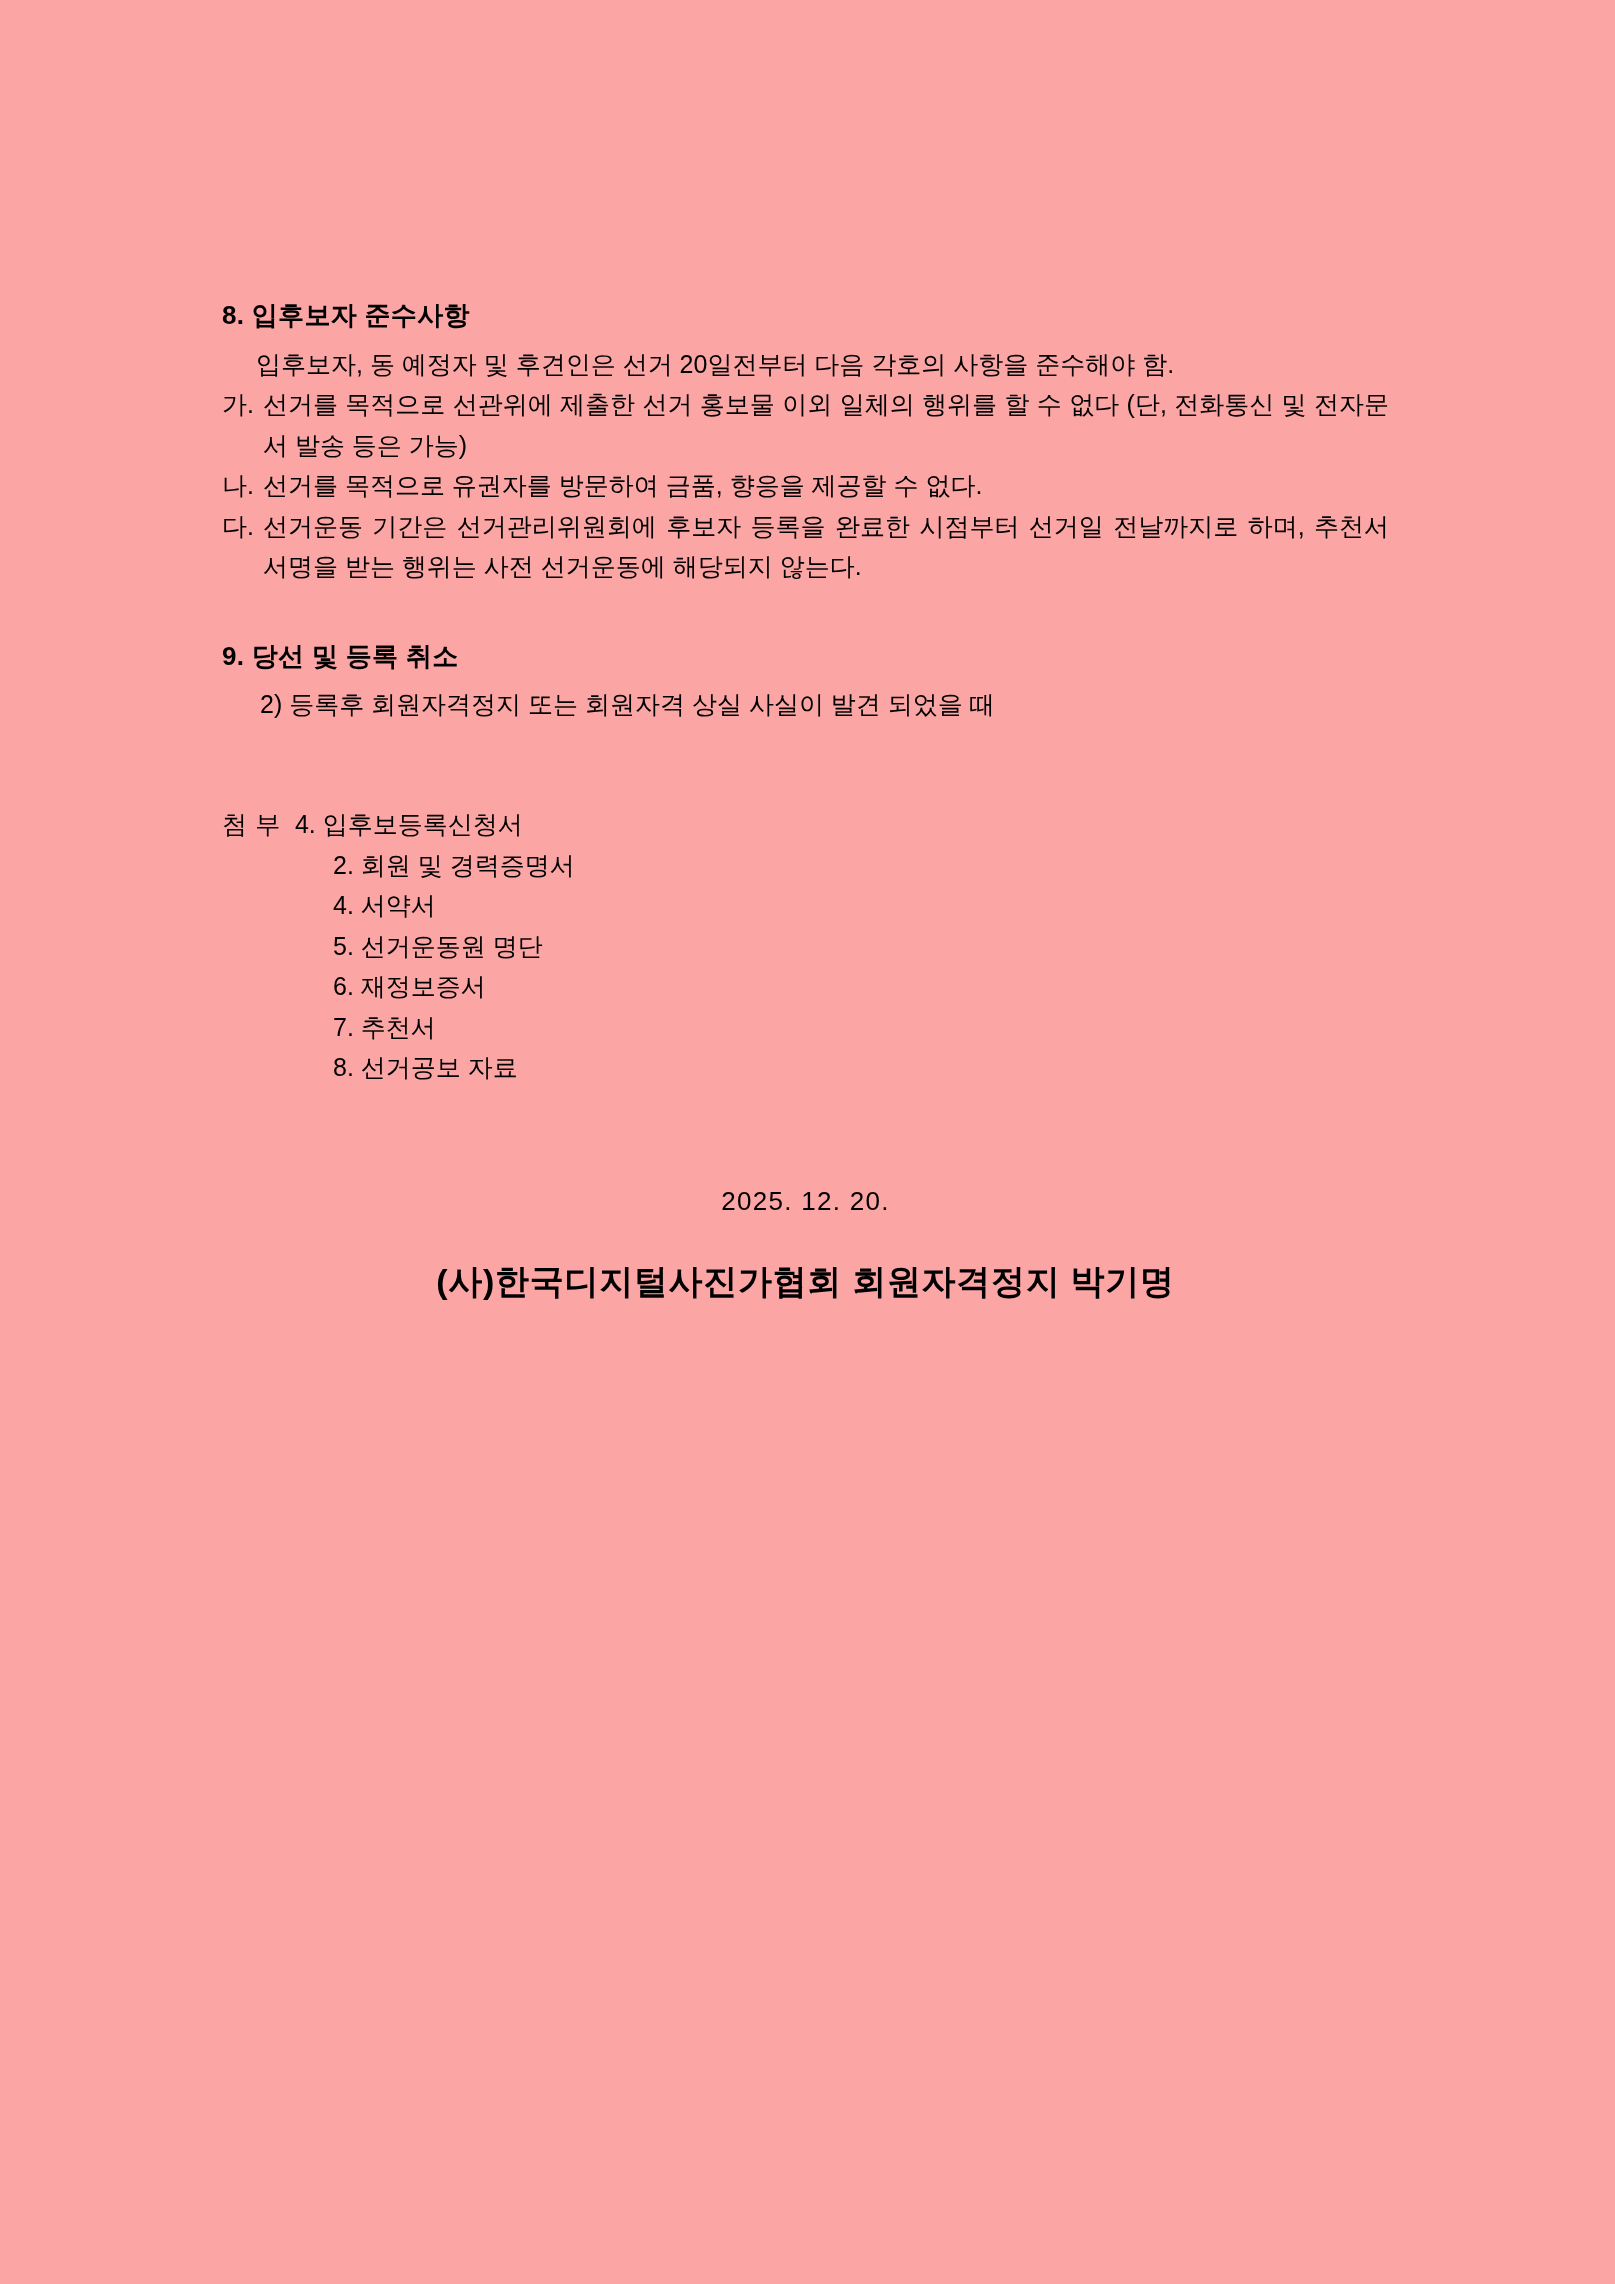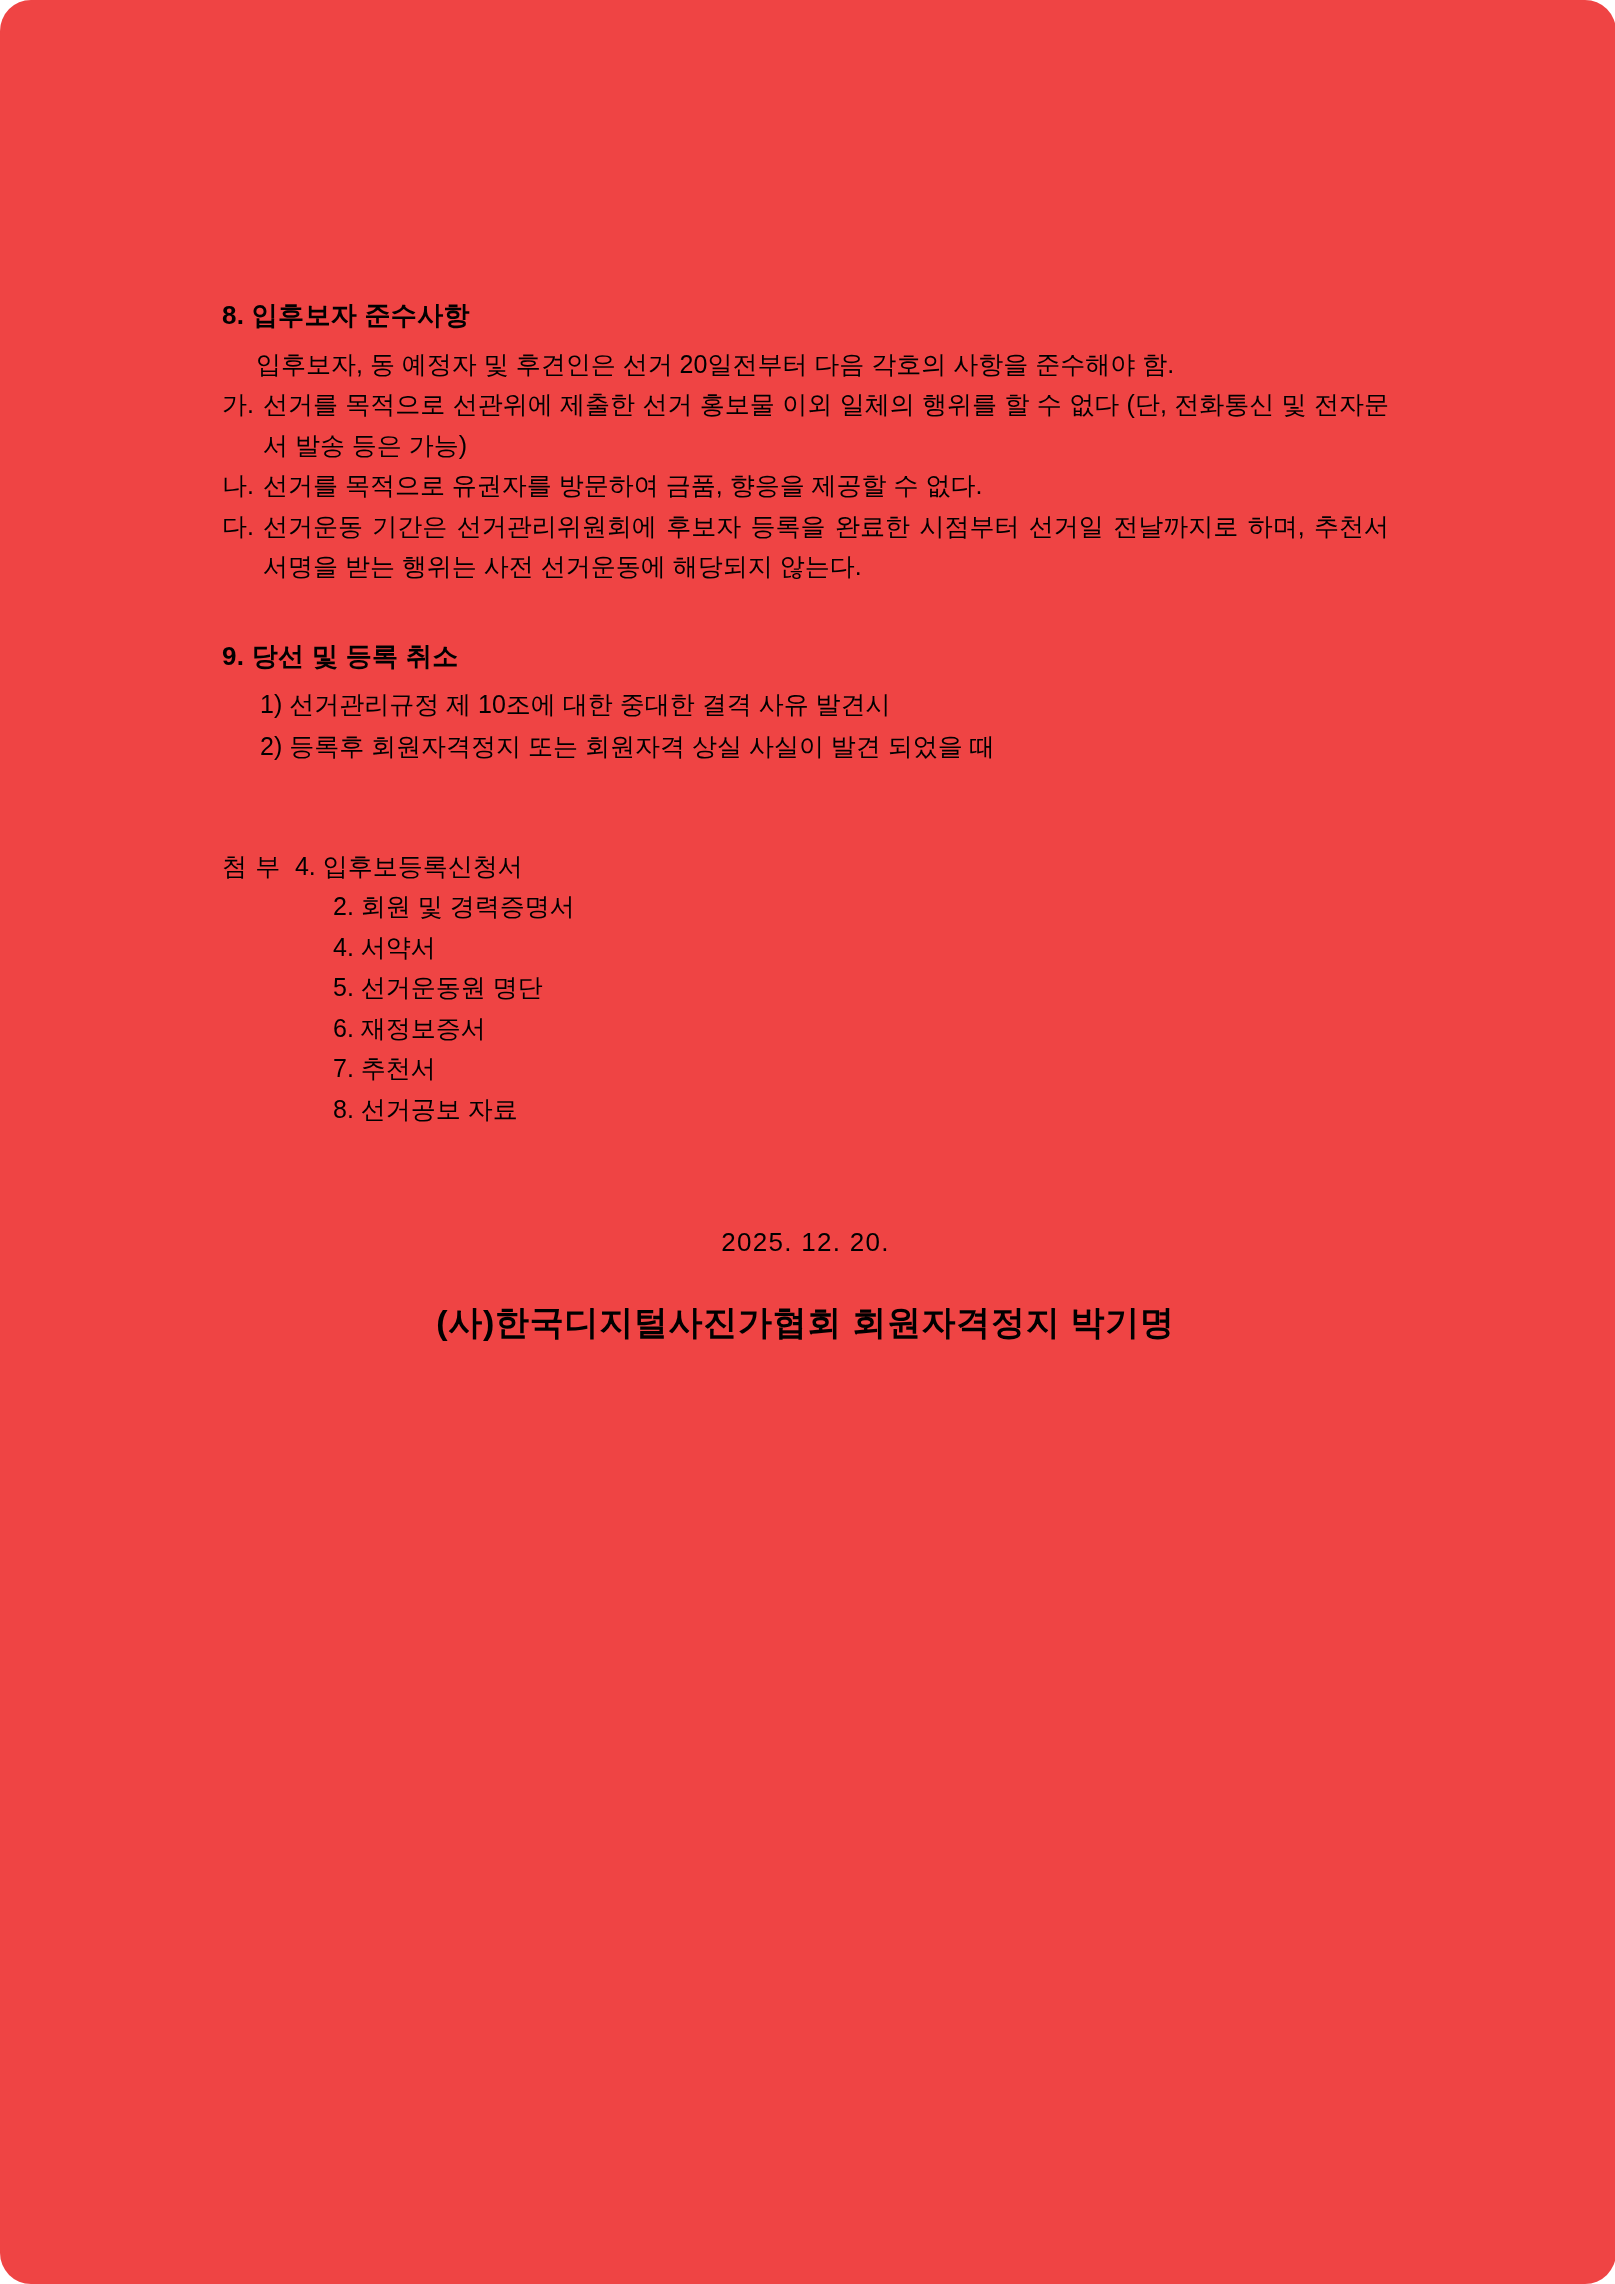--- a/index.html
+++ b/index.html
@@ -16,11 +16,10 @@
     position: relative;
     width: 1616px;
     height: 2284px;
-    background: #ef4444;
+    background: #fca5a5;
     box-sizing: border-box;
     padding: 12px;
     overflow: hidden;
-    border-radius: 31px;
   }
   .content {
     position: absolute;

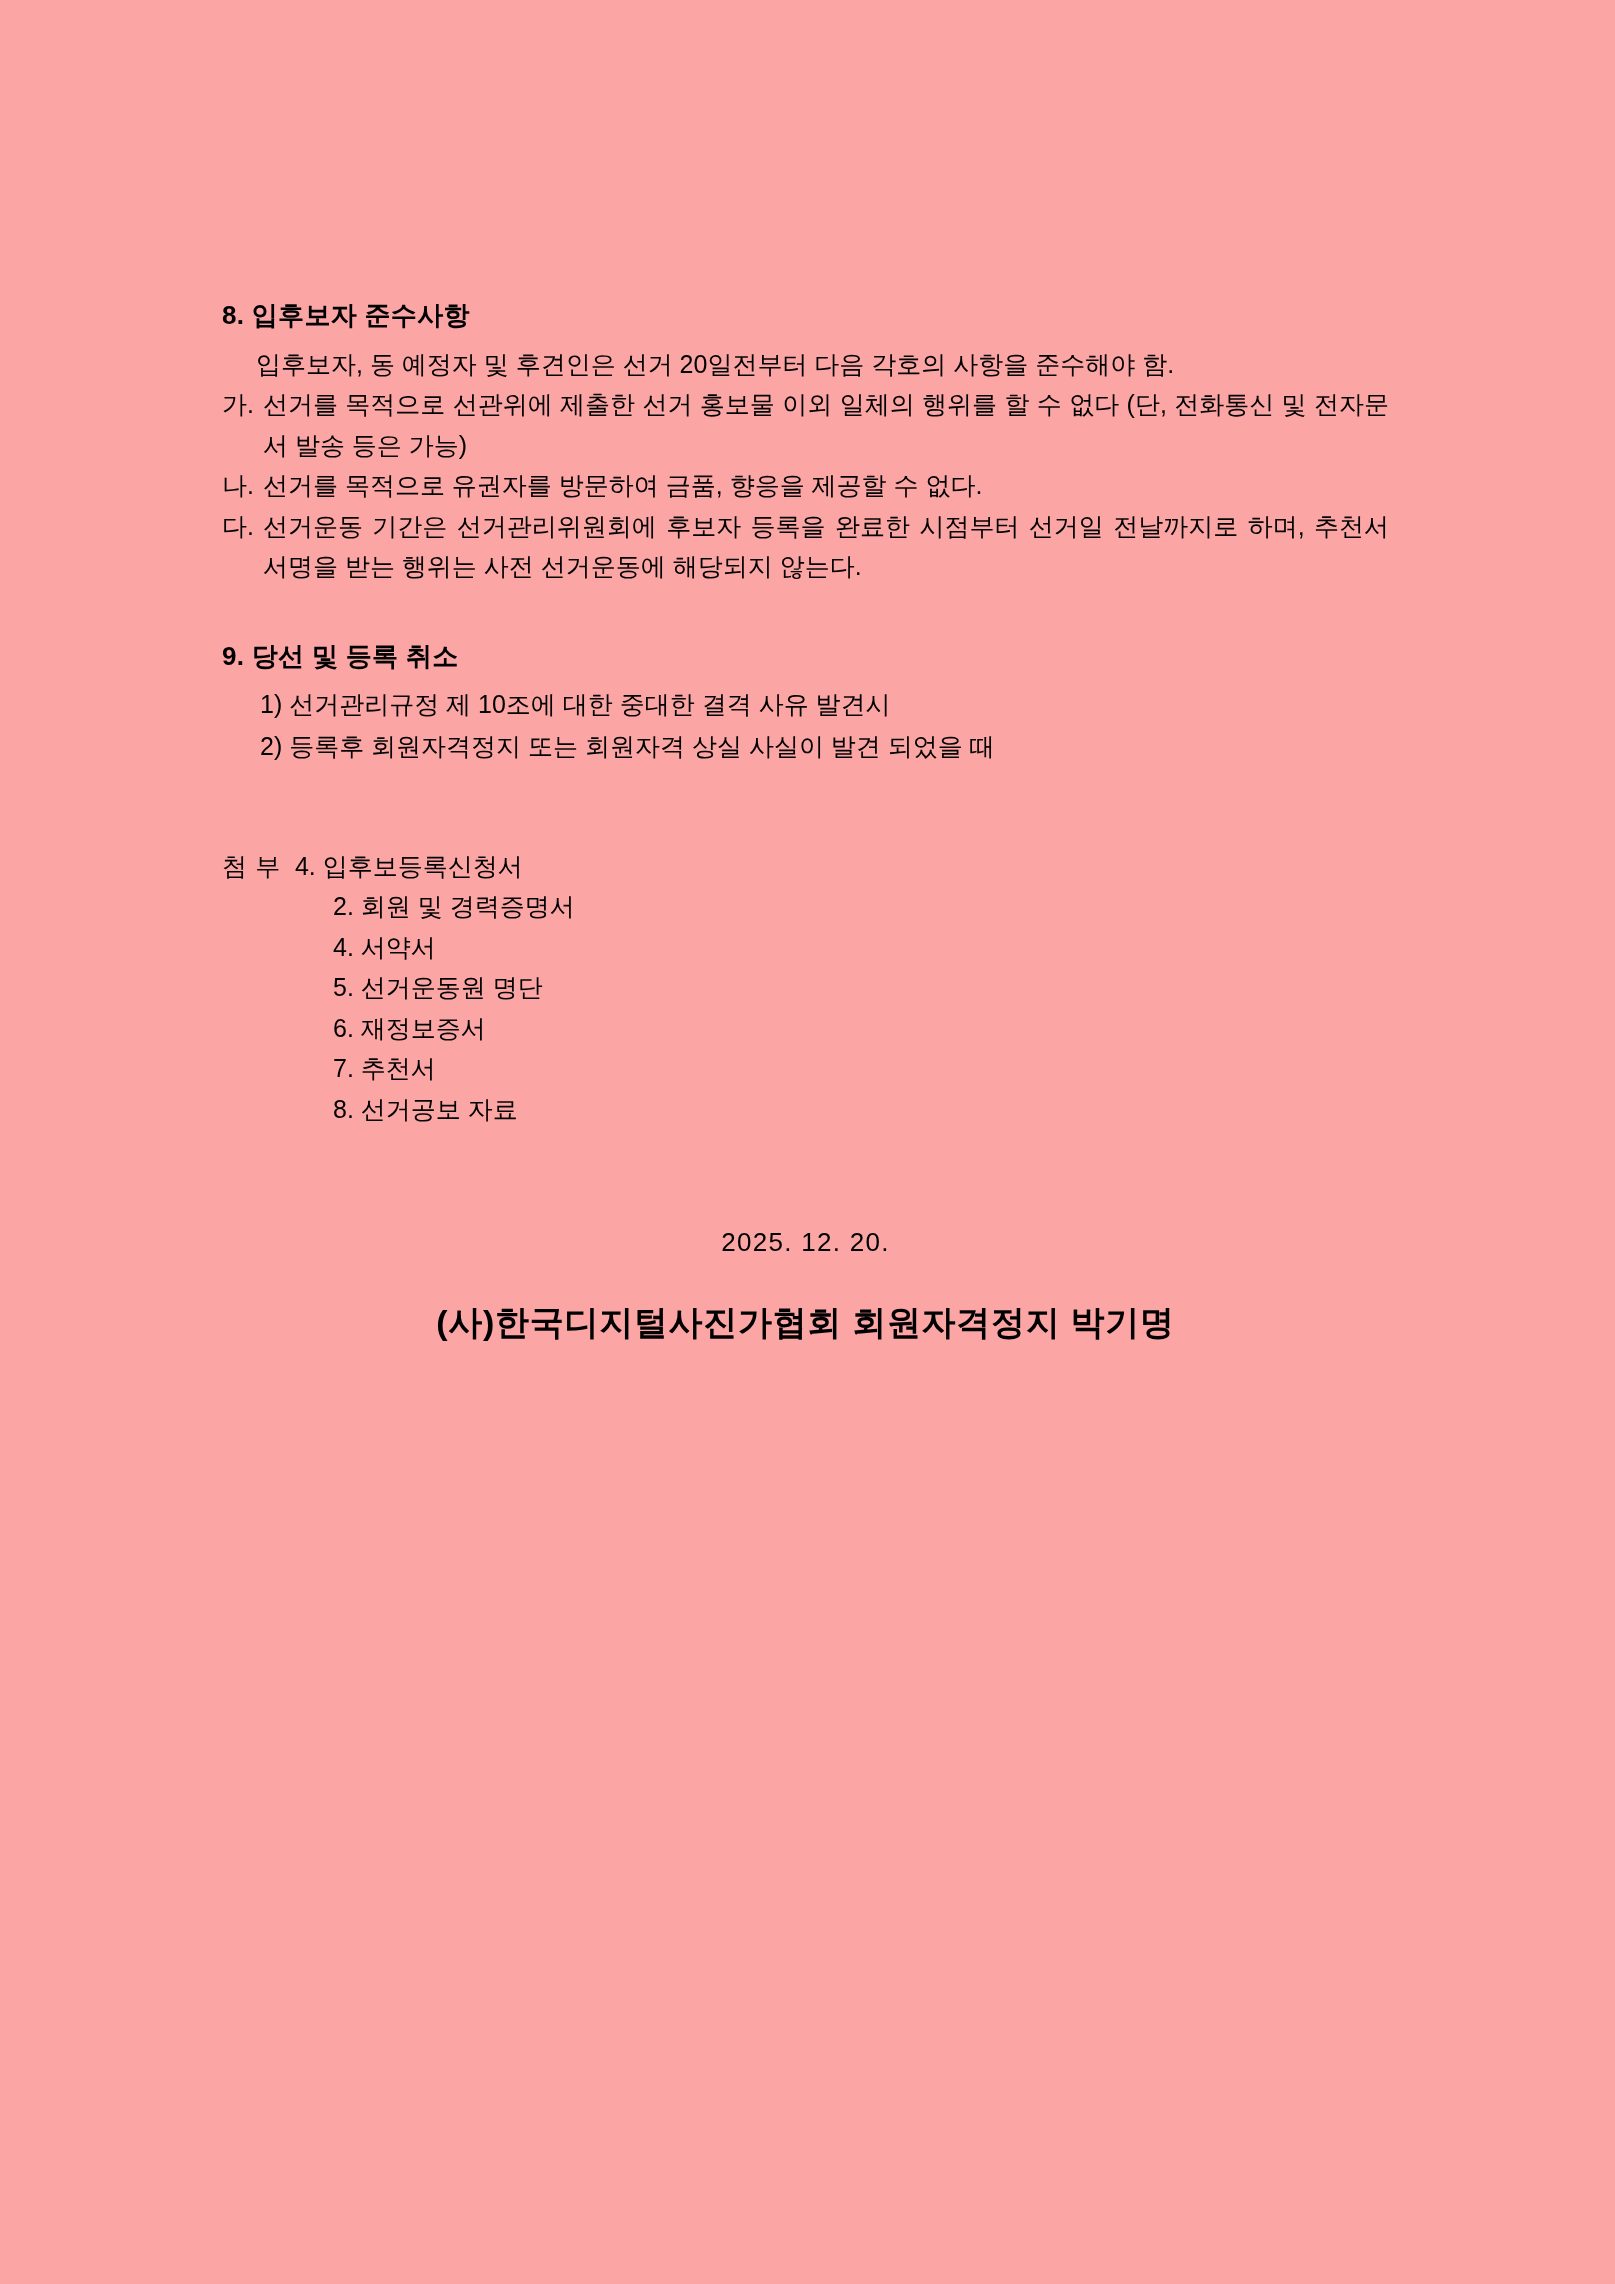--- a/index.html
+++ b/index.html
@@ -149,7 +149,6 @@
     <div class="gap-md"></div>
 
     <div class="sec-title num9">9. 당선 및 등록 취소</div>
-    <div class="sub-item">1) 선거관리규정 제 10조에 대한 중대한 결격 사유 발견시</div>
     <div class="sub-item">2) 등록후 회원자격정지 또는 회원자격 상실 사실이 발견 되었을 때</div>
 
     <div class="gap-lg"></div>

